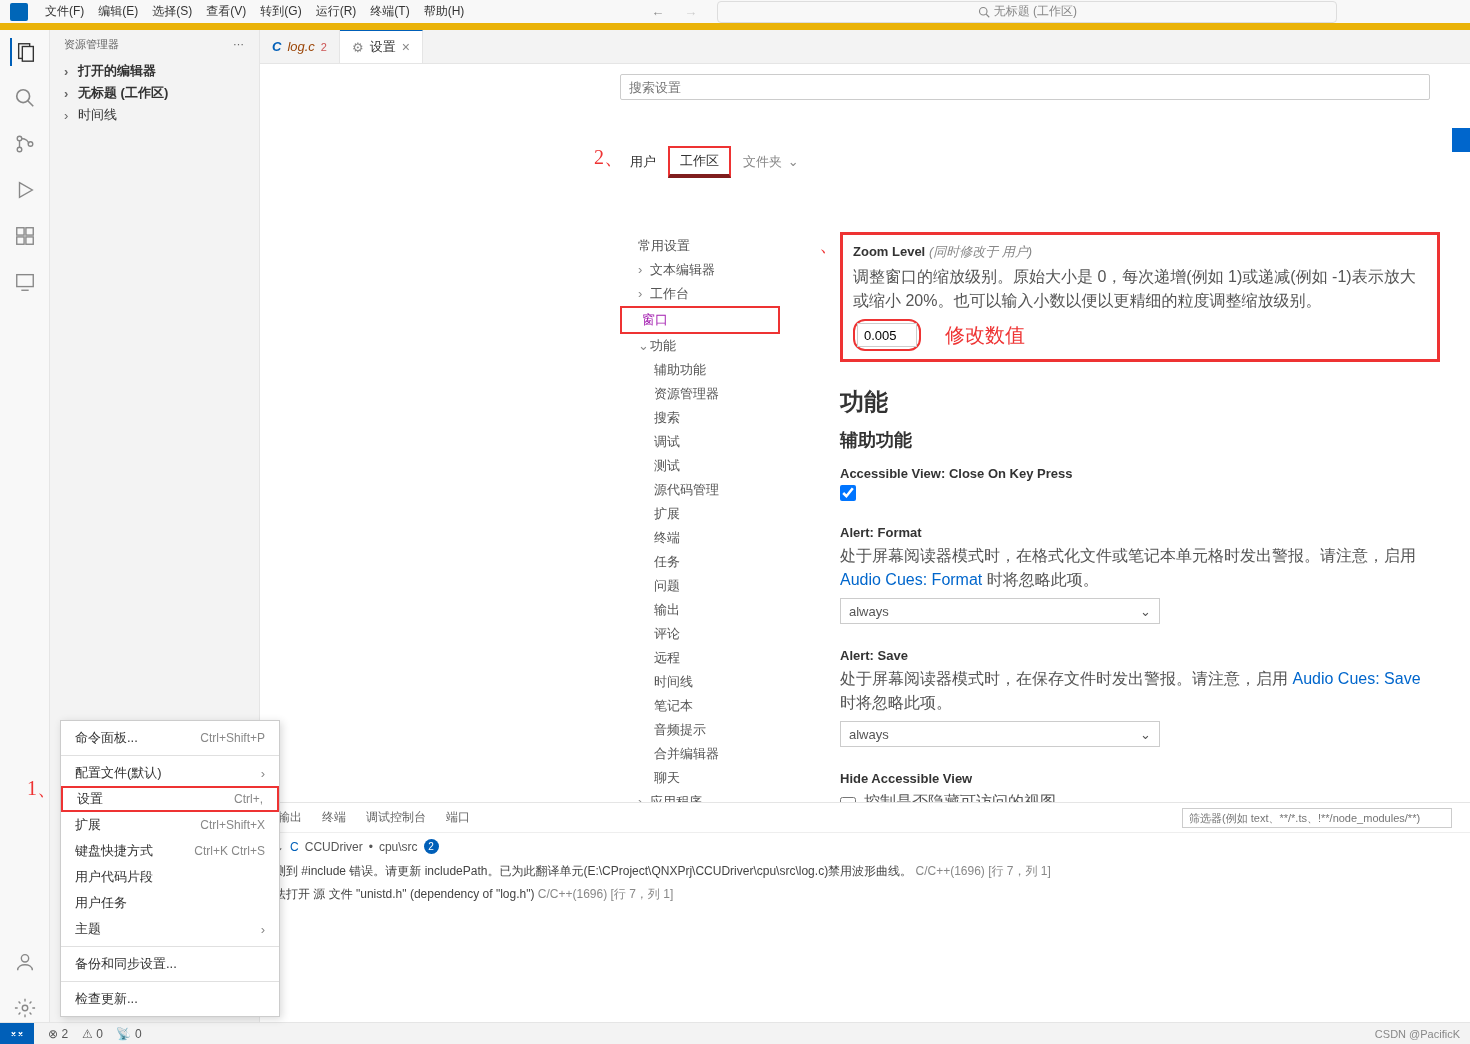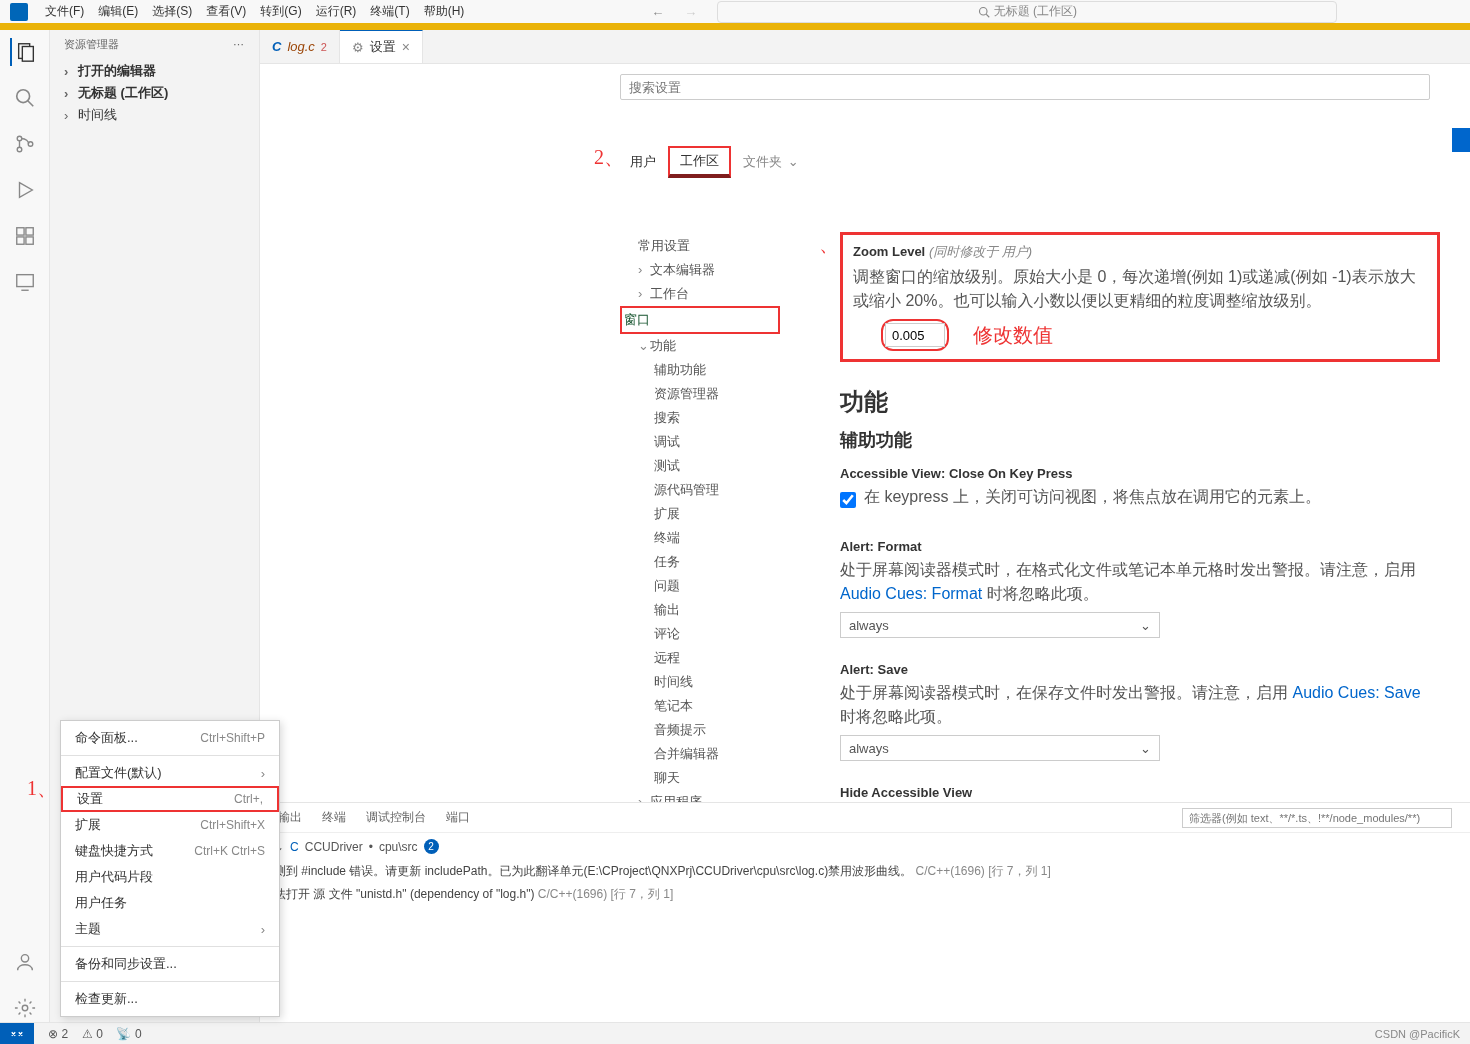--- a/index.html
+++ b/index.html
@@ -63,7 +63,7 @@
 .toc { width: 200px; margin-left: 360px; padding: 12px 0; font-size: 13px; overflow-y: auto; }
 .toc .toc-item { padding: 3px 0 3px 18px; cursor: pointer; color: #555; }
 .toc .toc-item.l2 { padding-left: 34px; }
-.toc .toc-item.active { color: #14532d; border: 1px solid #005fb8; border: 2px solid #e33; padding-left: 2px; }
+.toc .toc-item.active { color: #a21caf; border: 1px solid #005fb8; border: 2px solid #e33; padding-left: 20px; }
 .toc .sel { border: 1px solid #005fb8; }
 .toc .chev { color: #888; width: 12px; display: inline-block; }
 

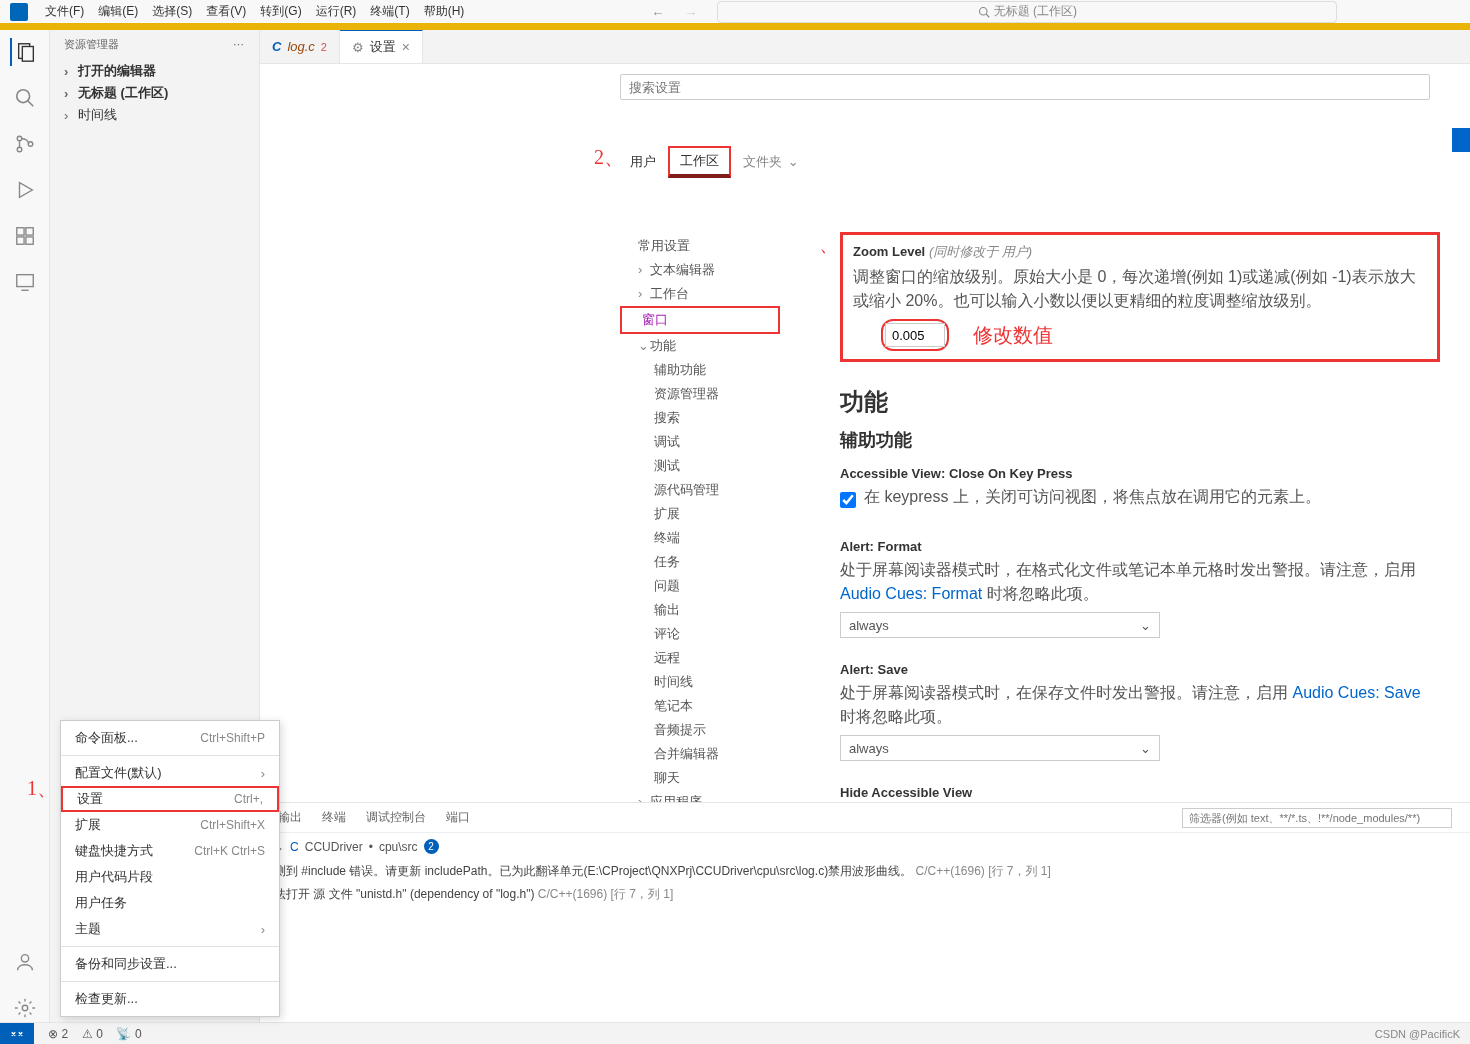--- a/index.html
+++ b/index.html
@@ -275,7 +275,7 @@
             <span class="annot" style="left:-34px; top:-4px;">4、</span>
             <div class="setting-title"><span>Zoom Level</span> <span class="setting-note">(同时修改于 用户)</span></div>
             <div class="setting-desc">调整窗口的缩放级别。原始大小是 0，每次递增(例如 1)或递减(例如 -1)表示放大或缩小 20%。也可以输入小数以便以更精细的粒度调整缩放级别。</div>
-            <div style="display:flex; align-items:center; gap:24px;margin-left:28px;">
+            <div style="display:flex; align-items:center; gap:24px;">
               <span style="border:2px solid #e33; border-radius:12px; padding:2px;"><input class="setting-input" value="0.005" style=""></span>
               <span style="color:#e33; font-size:20px;">修改数值</span>
             </div>

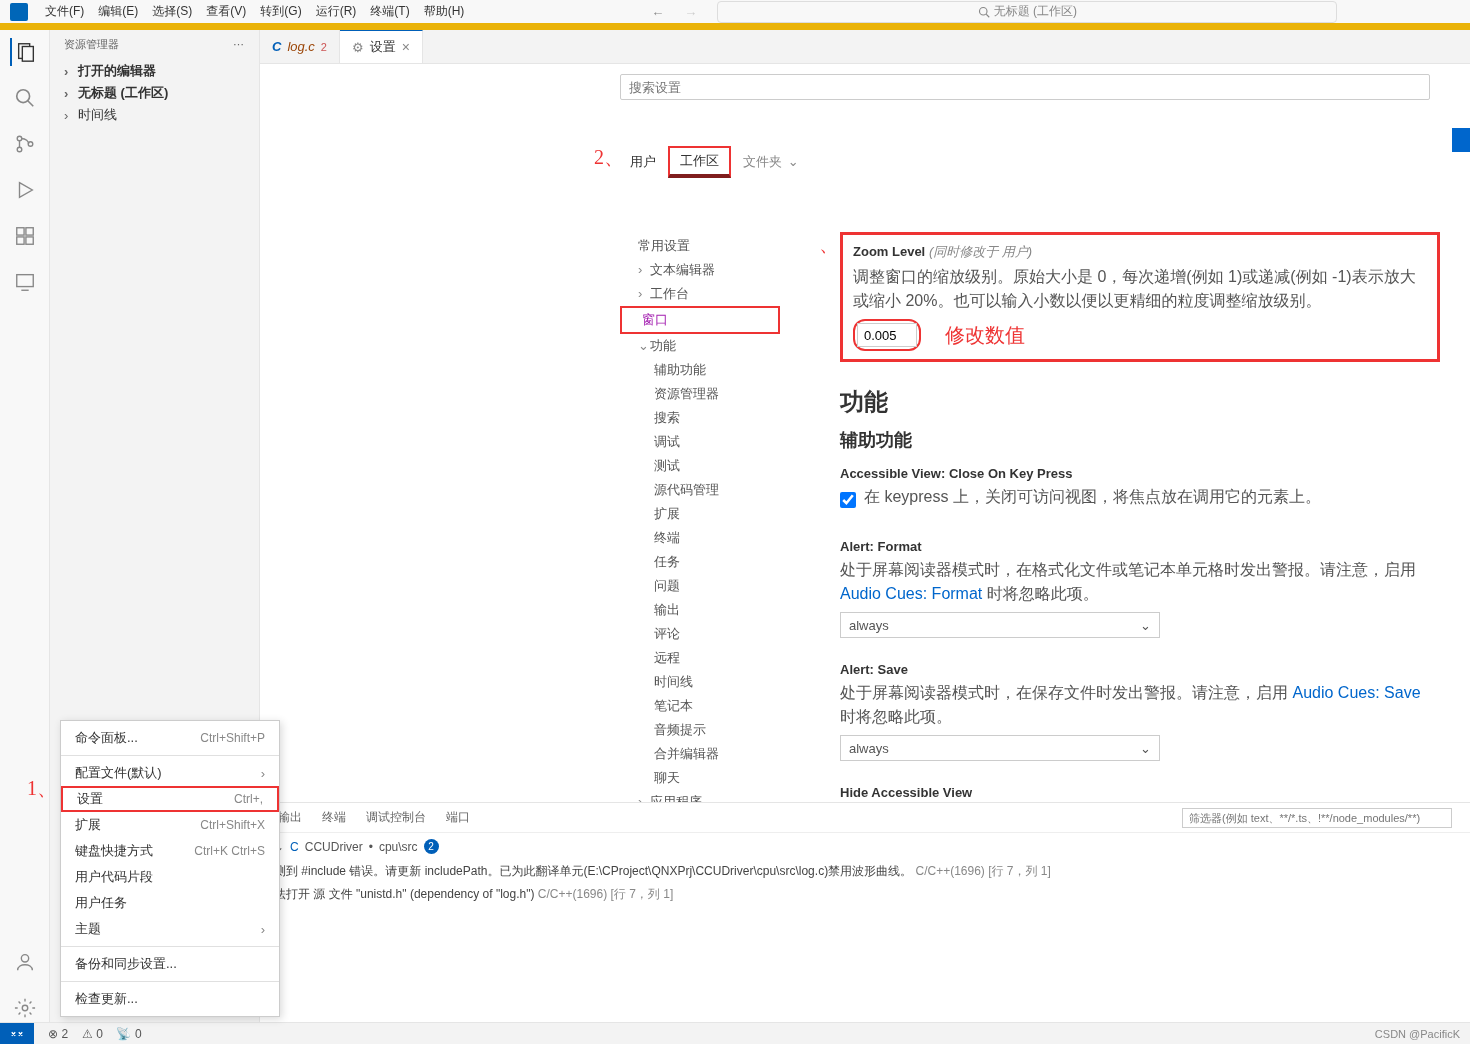--- a/index.html
+++ b/index.html
@@ -288,7 +288,6 @@
             <div class="setting-title">Accessible View: Close On Key Press</div>
             <div class="setting-chk">
               <input type="checkbox" checked="" style="">
-              <span class="setting-desc">在 keypress 上，关闭可访问视图，将焦点放在调用它的元素上。</span>
             </div>
           </div>
 

